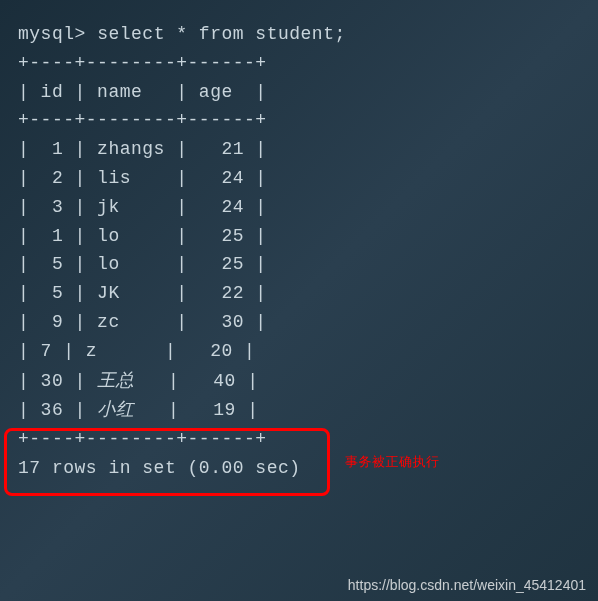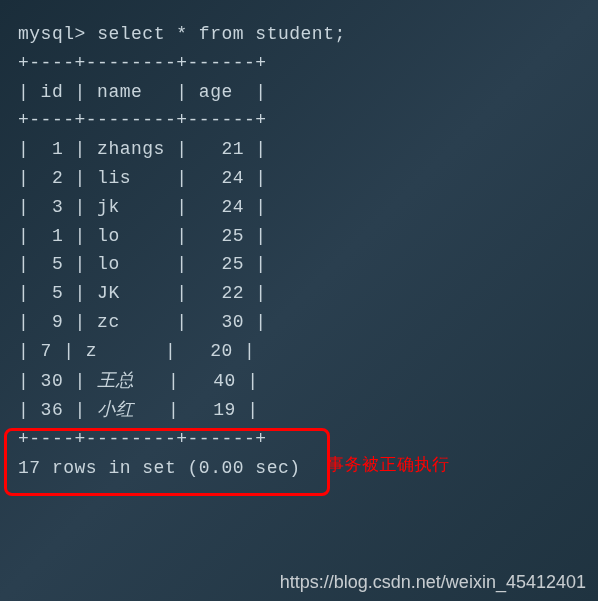--- a/index.html
+++ b/index.html
@@ -37,9 +37,9 @@
     .annotation {
       position: absolute;
       color: #ff0000;
-      font-size: 17px;
+      font-size: 13px;
       font-family: sans-serif;
-      left: 327px;
+      left: 345px;
       top: 453px;
     }
     .watermark {

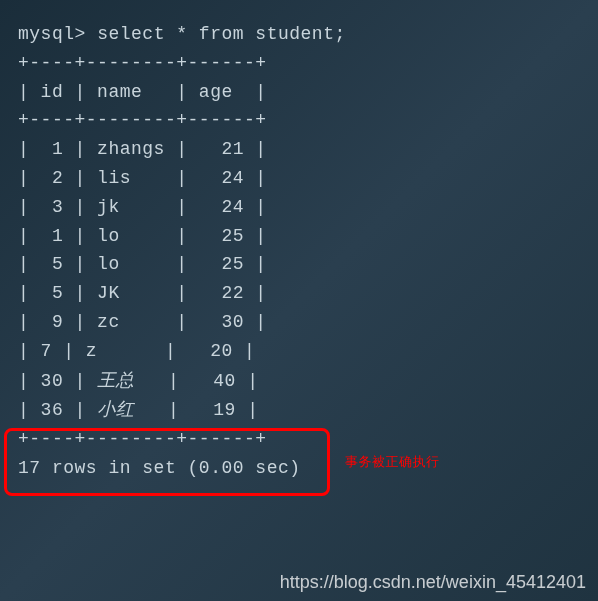--- a/index.html
+++ b/index.html
@@ -47,7 +47,7 @@
       bottom: 8px;
       right: 12px;
       color: rgba(255,255,255,0.75);
-      font-size: 18px;
+      font-size: 14px;
       font-family: Arial, sans-serif;
       letter-spacing: 0;
     }

